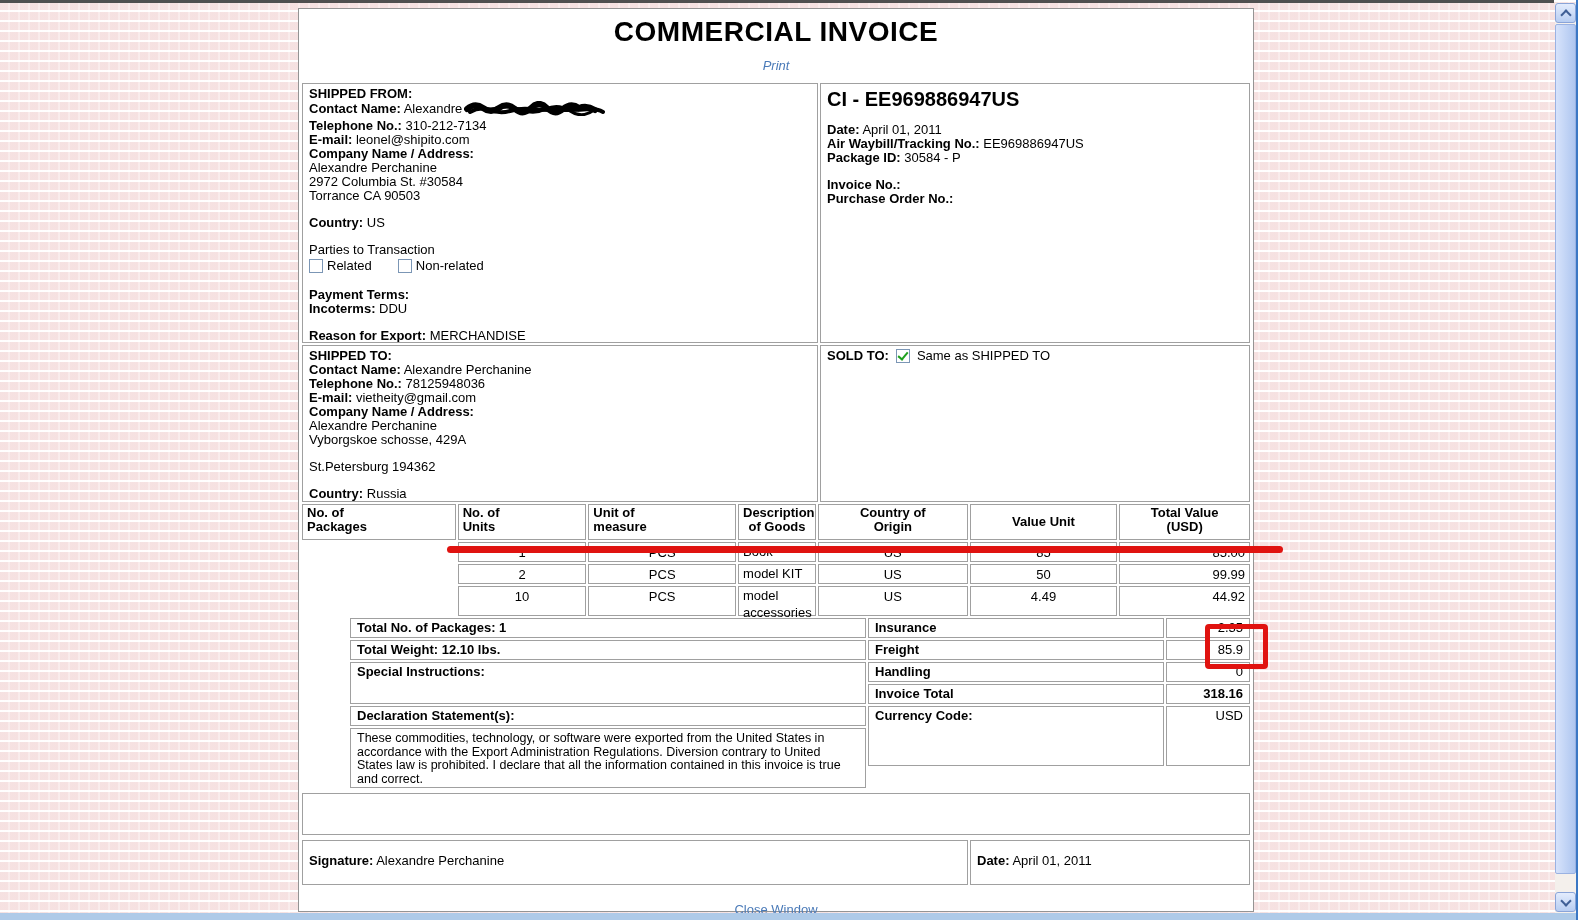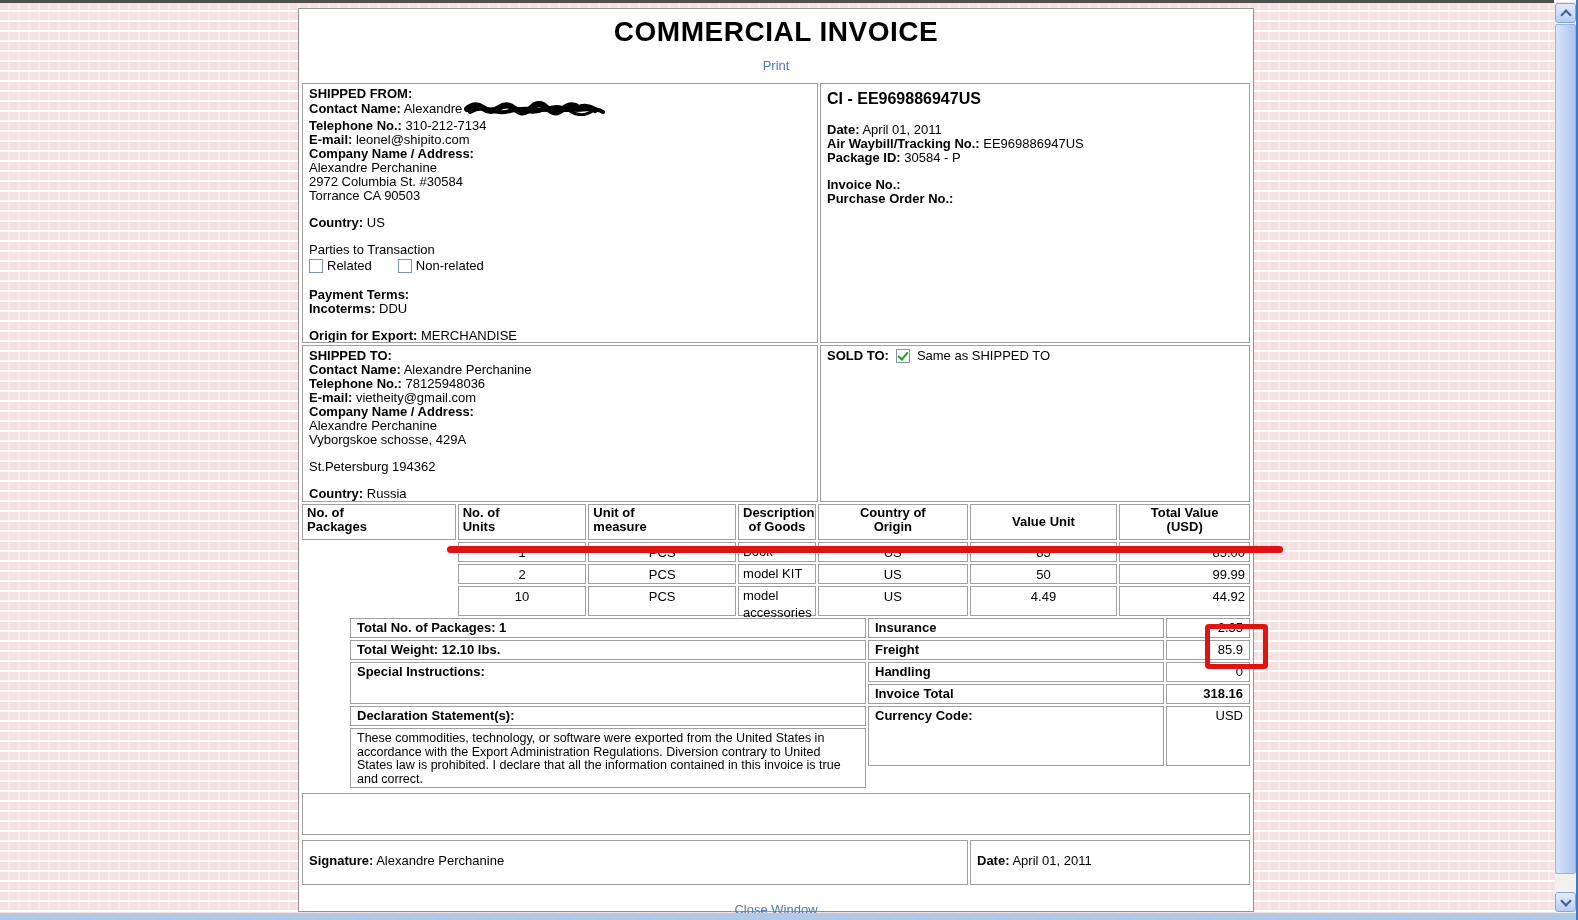--- a/index.html
+++ b/index.html
@@ -34,7 +34,7 @@
   .page{position:absolute;left:298px;top:8px;width:956px;height:904px;background:#fff;
     border:1px solid #949494;box-sizing:border-box;}
   .title{margin-top:8px;text-align:center;font-size:28px;line-height:30px;font-weight:bold;letter-spacing:.5px;}
-  .print-row{text-align:center;margin:12px 0 8px;height:16px;}
+  .print-row{text-align:center;margin:12px 0 8px;height:16px;font-style:italic;}
   .link{color:#4a7ab8;text-decoration:none;cursor:pointer;}
 
   .trow{display:flex;gap:2px;margin:2px 3px;}

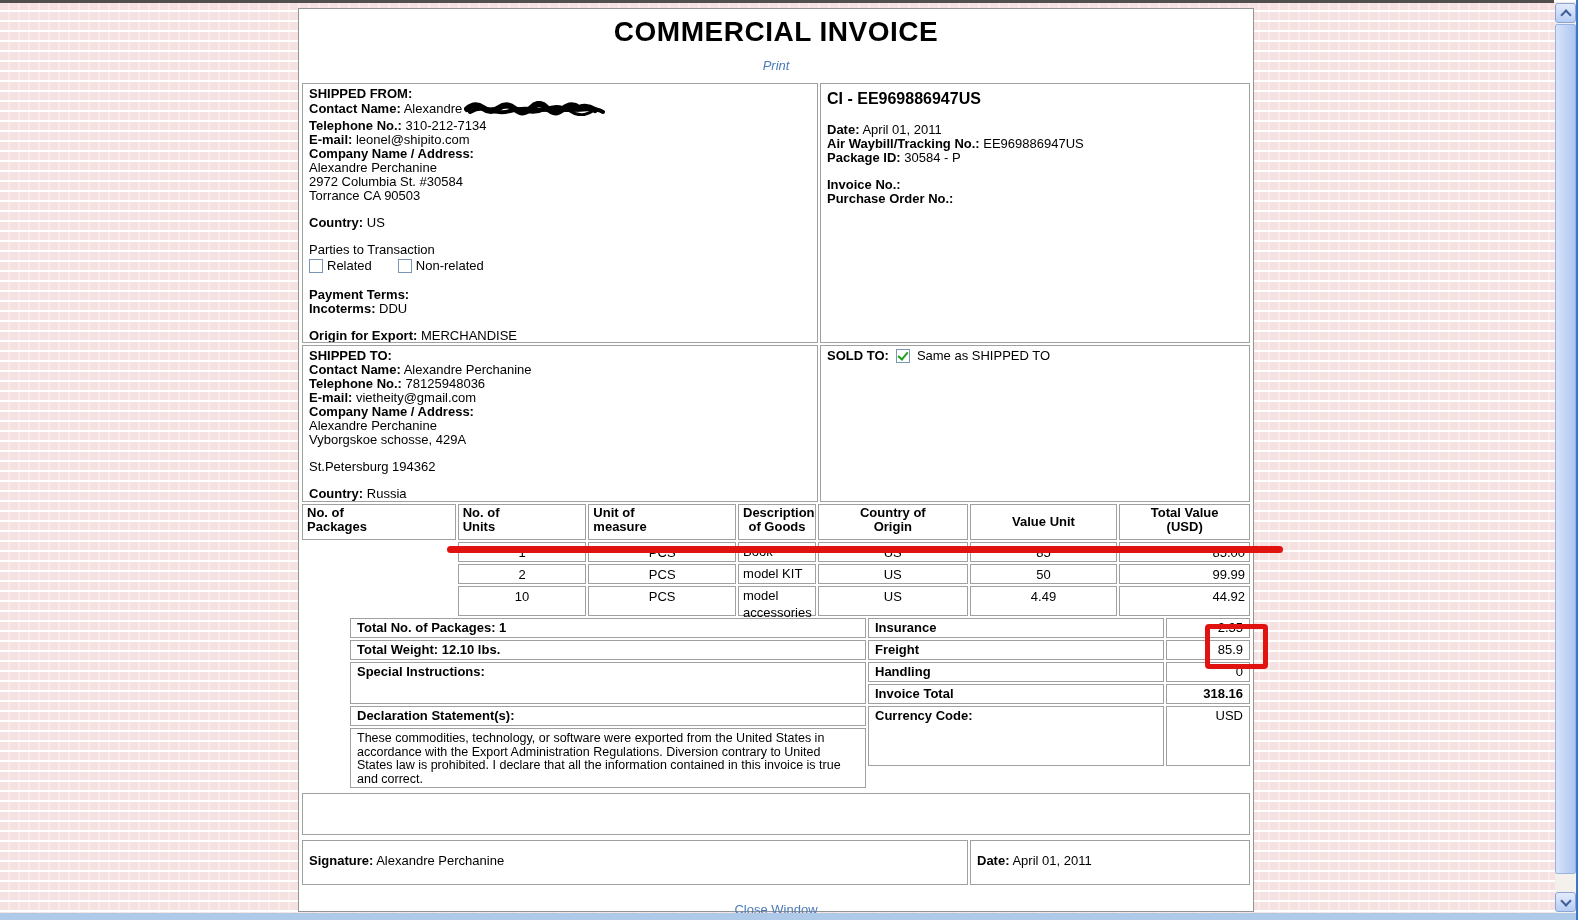--- a/index.html
+++ b/index.html
@@ -41,7 +41,7 @@
   .cell{border:1px solid #a0a0a0;background:#fff;box-sizing:border-box;padding:3px 6px;overflow:hidden;}
   .w-left{width:516px;} .w-right{flex:1;}
   .h-top{height:260px;} .h-mid{height:157px;}
-  .ci-title{font-size:16px;line-height:24px;font-weight:bold;margin-bottom:12px;}
+  .ci-title{font-size:20px;line-height:24px;font-weight:bold;margin-bottom:12px;}
 
   
   .cbrow{display:flex;align-items:center;height:18px;gap:26px;}

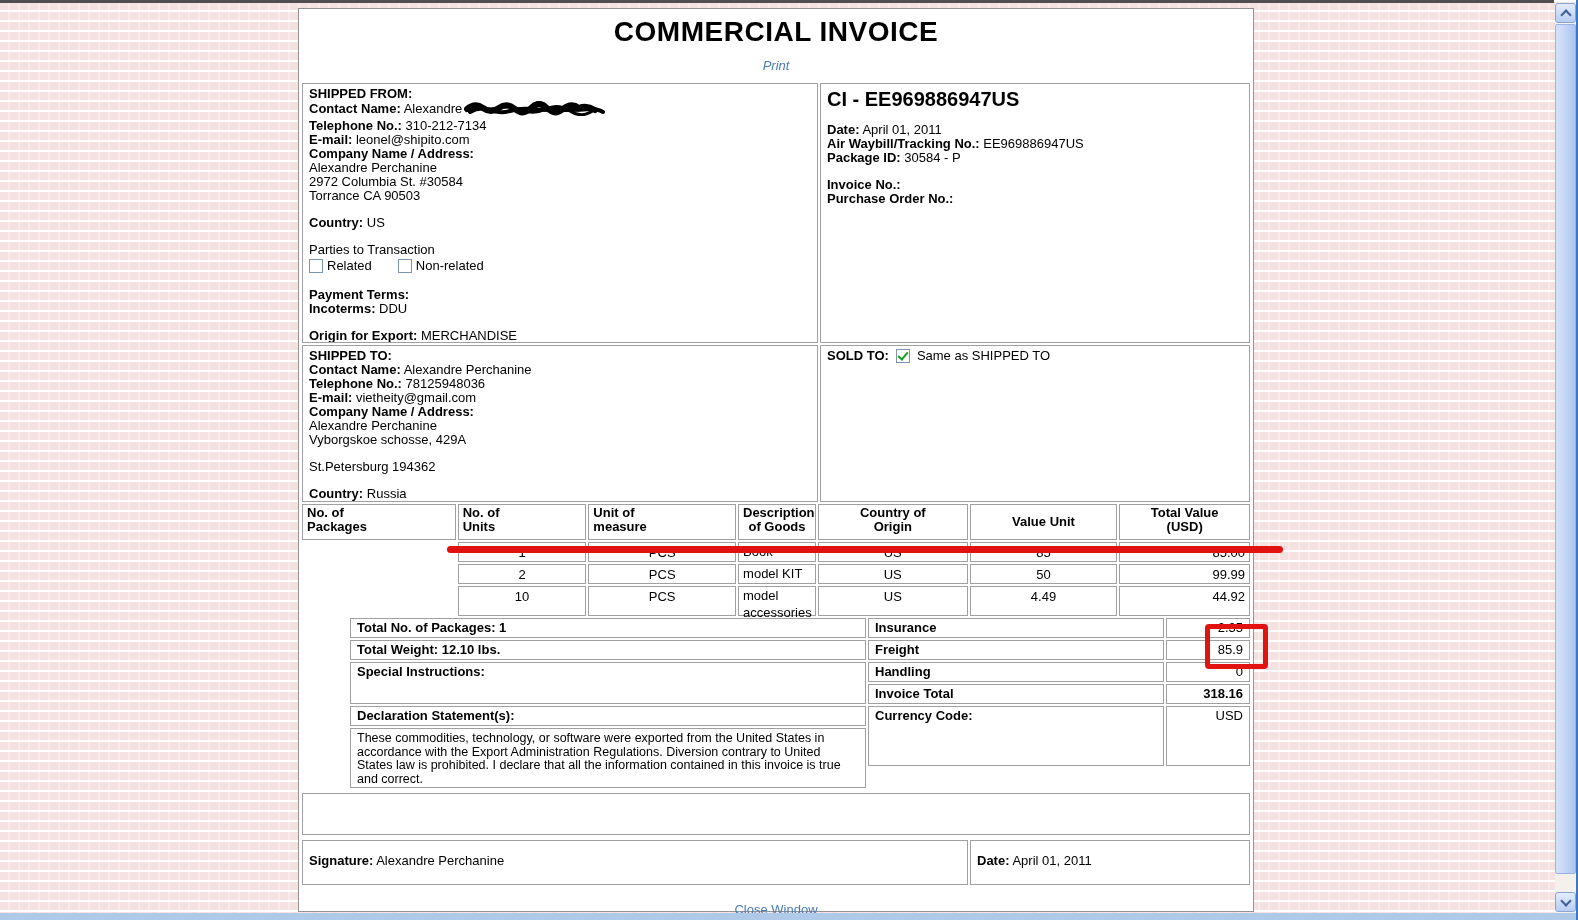--- a/index.html
+++ b/index.html
@@ -144,7 +144,7 @@
       </div>
       <div class="sp"></div>
       <div class="ln">
-        <span class="b">Origin for Export:</span>
+        <span class="b">Reason for Export:</span>
         <span>MERCHANDISE</span>
       </div>
     </div>

